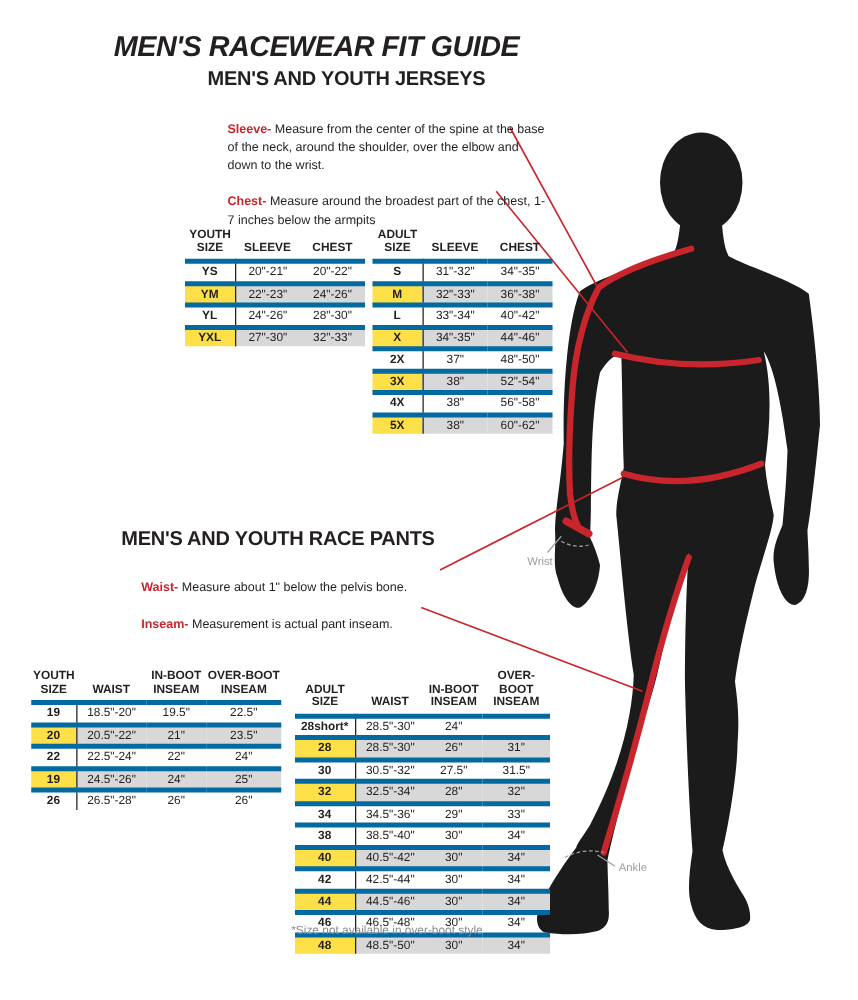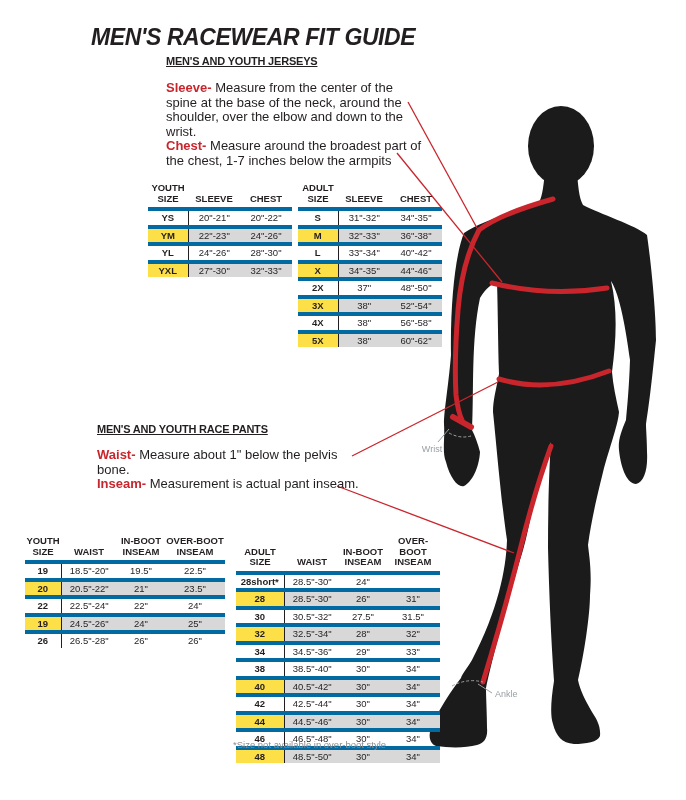--- a/index.html
+++ b/index.html
@@ -7,7 +7,7 @@
           font-family:"Liberation Sans", sans-serif; color:#231f20; overflow:hidden; }
   .abs { position:absolute; }
   .title { font-size:23px; font-style:italic; font-weight:bold; letter-spacing:-0.4px; margin:0; white-space:nowrap; }
-  .section { font-size:11px; font-weight:bold; margin:0; letter-spacing:-0.2px; white-space:nowrap;text-decoration:underline; }
+  .section { font-size:16px; font-weight:bold; margin:0; letter-spacing:-0.2px; white-space:nowrap; }
   .desc { font-size:13px; line-height:14.5px; margin:0; }
   .term { color:#c9252c; font-weight:bold; }
   .footnote { font-size:9.5px; color:#8c8c8c; }

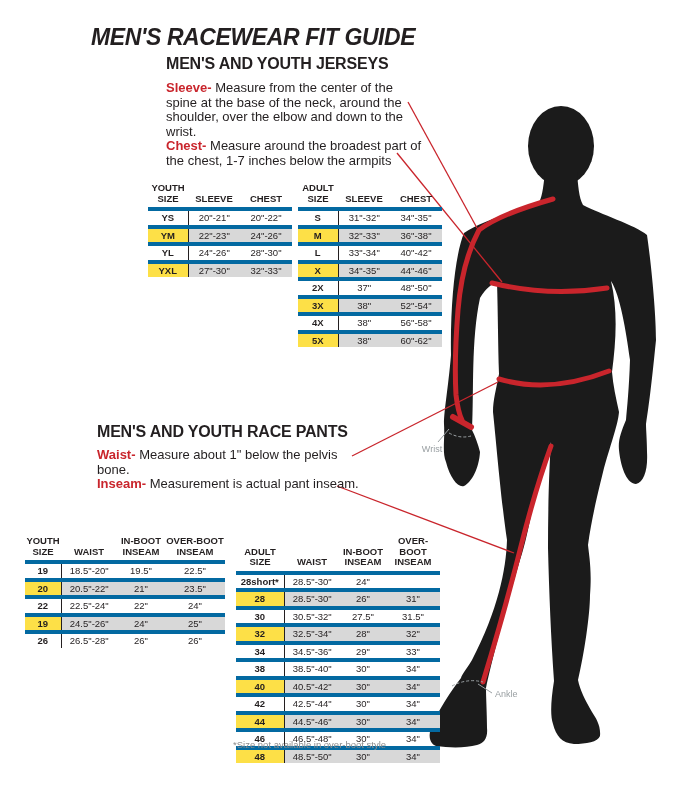--- a/index.html
+++ b/index.html
@@ -8,7 +8,7 @@
   .abs { position:absolute; }
   .title { font-size:23px; font-style:italic; font-weight:bold; letter-spacing:-0.4px; margin:0; white-space:nowrap; }
   .section { font-size:16px; font-weight:bold; margin:0; letter-spacing:-0.2px; white-space:nowrap; }
-  .desc { font-size:13px; line-height:14.5px; margin:0; }
+  .desc { font-size:10px; line-height:14.5px; margin:16px; }
   .term { color:#c9252c; font-weight:bold; }
   .footnote { font-size:9.5px; color:#8c8c8c; }
   svg.fig { position:absolute; left:0; top:0; pointer-events:none; }

